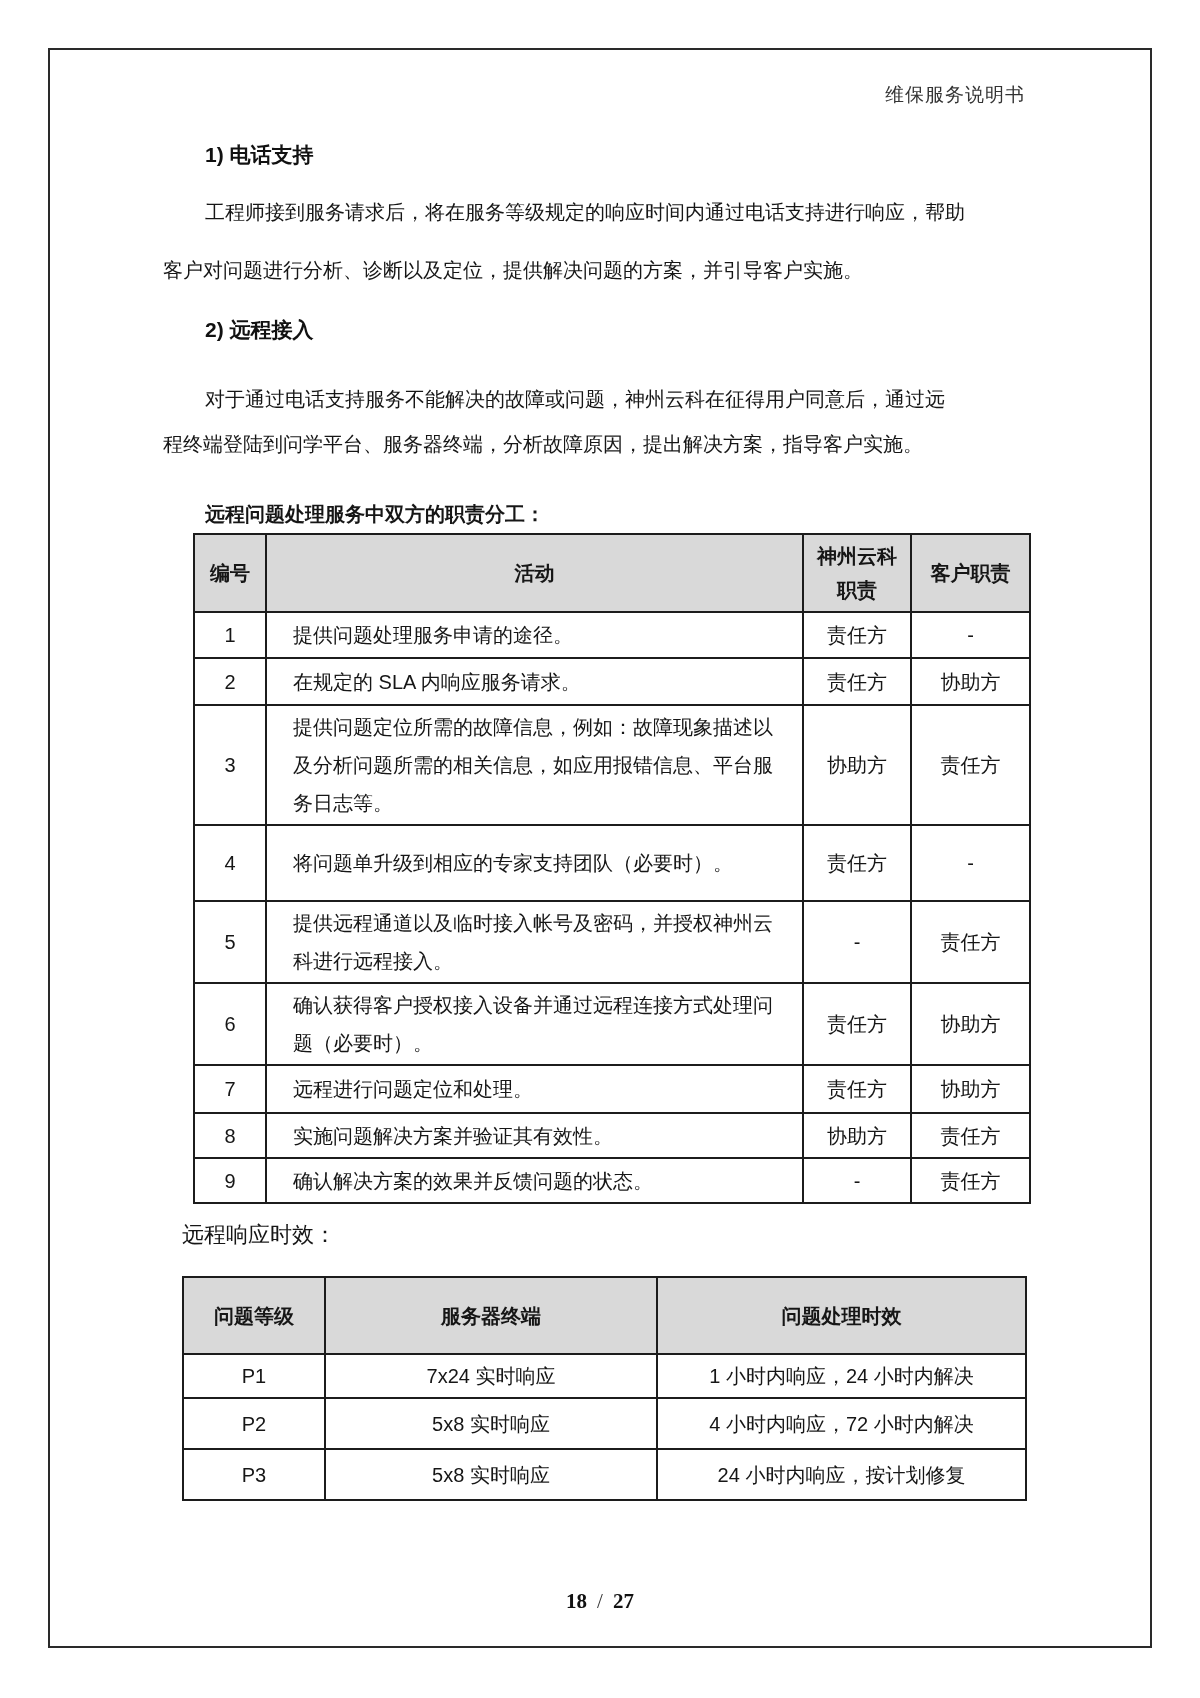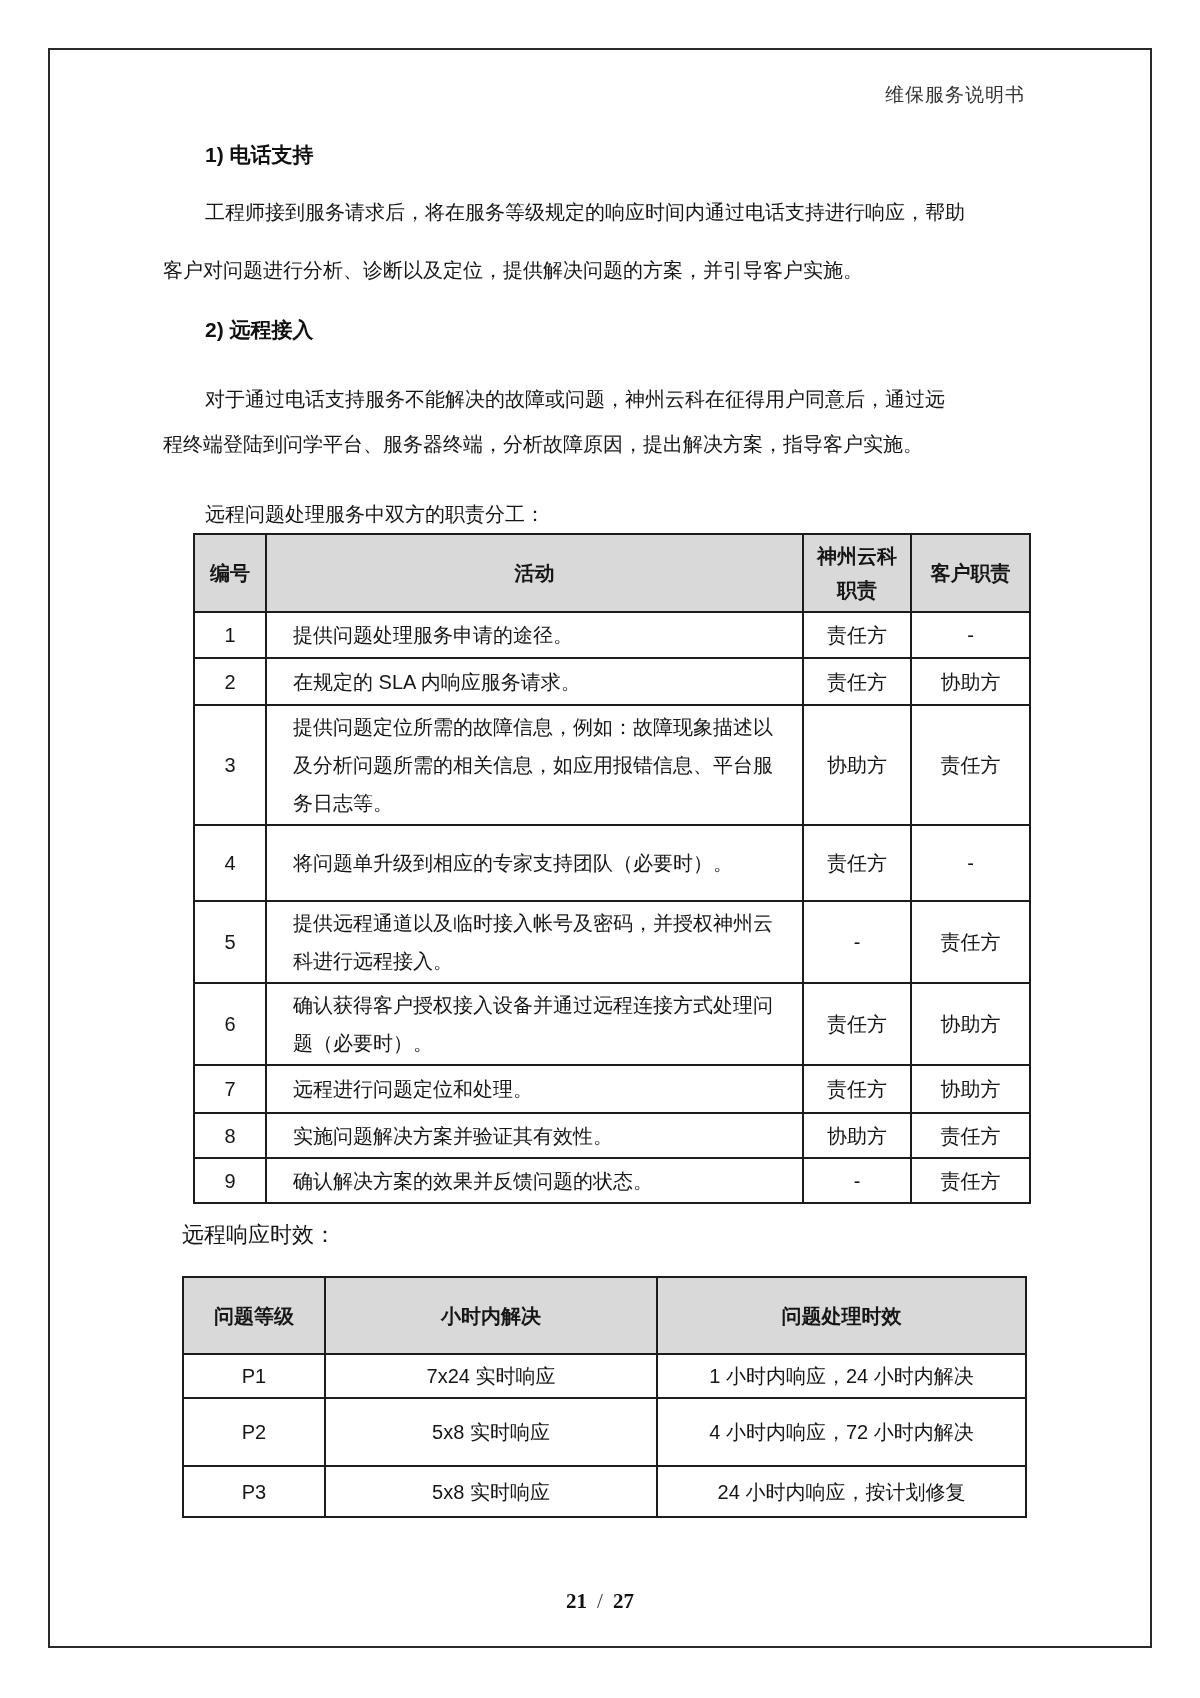--- a/index.html
+++ b/index.html
@@ -24,7 +24,7 @@
     position:absolute;font-size:20px;font-weight:400;color:#161616;white-space:nowrap;
   }
   .intro-line{
-    position:absolute;left:205px;top:501px;font-size:20px;white-space:nowrap;
+    position:absolute;left:205px;top:501px;font-size:20px;white-space:nowrap;font-weight:bold;
   }
   .sla-heading{
     position:absolute;left:182px;top:1220px;font-size:22px;white-space:nowrap;

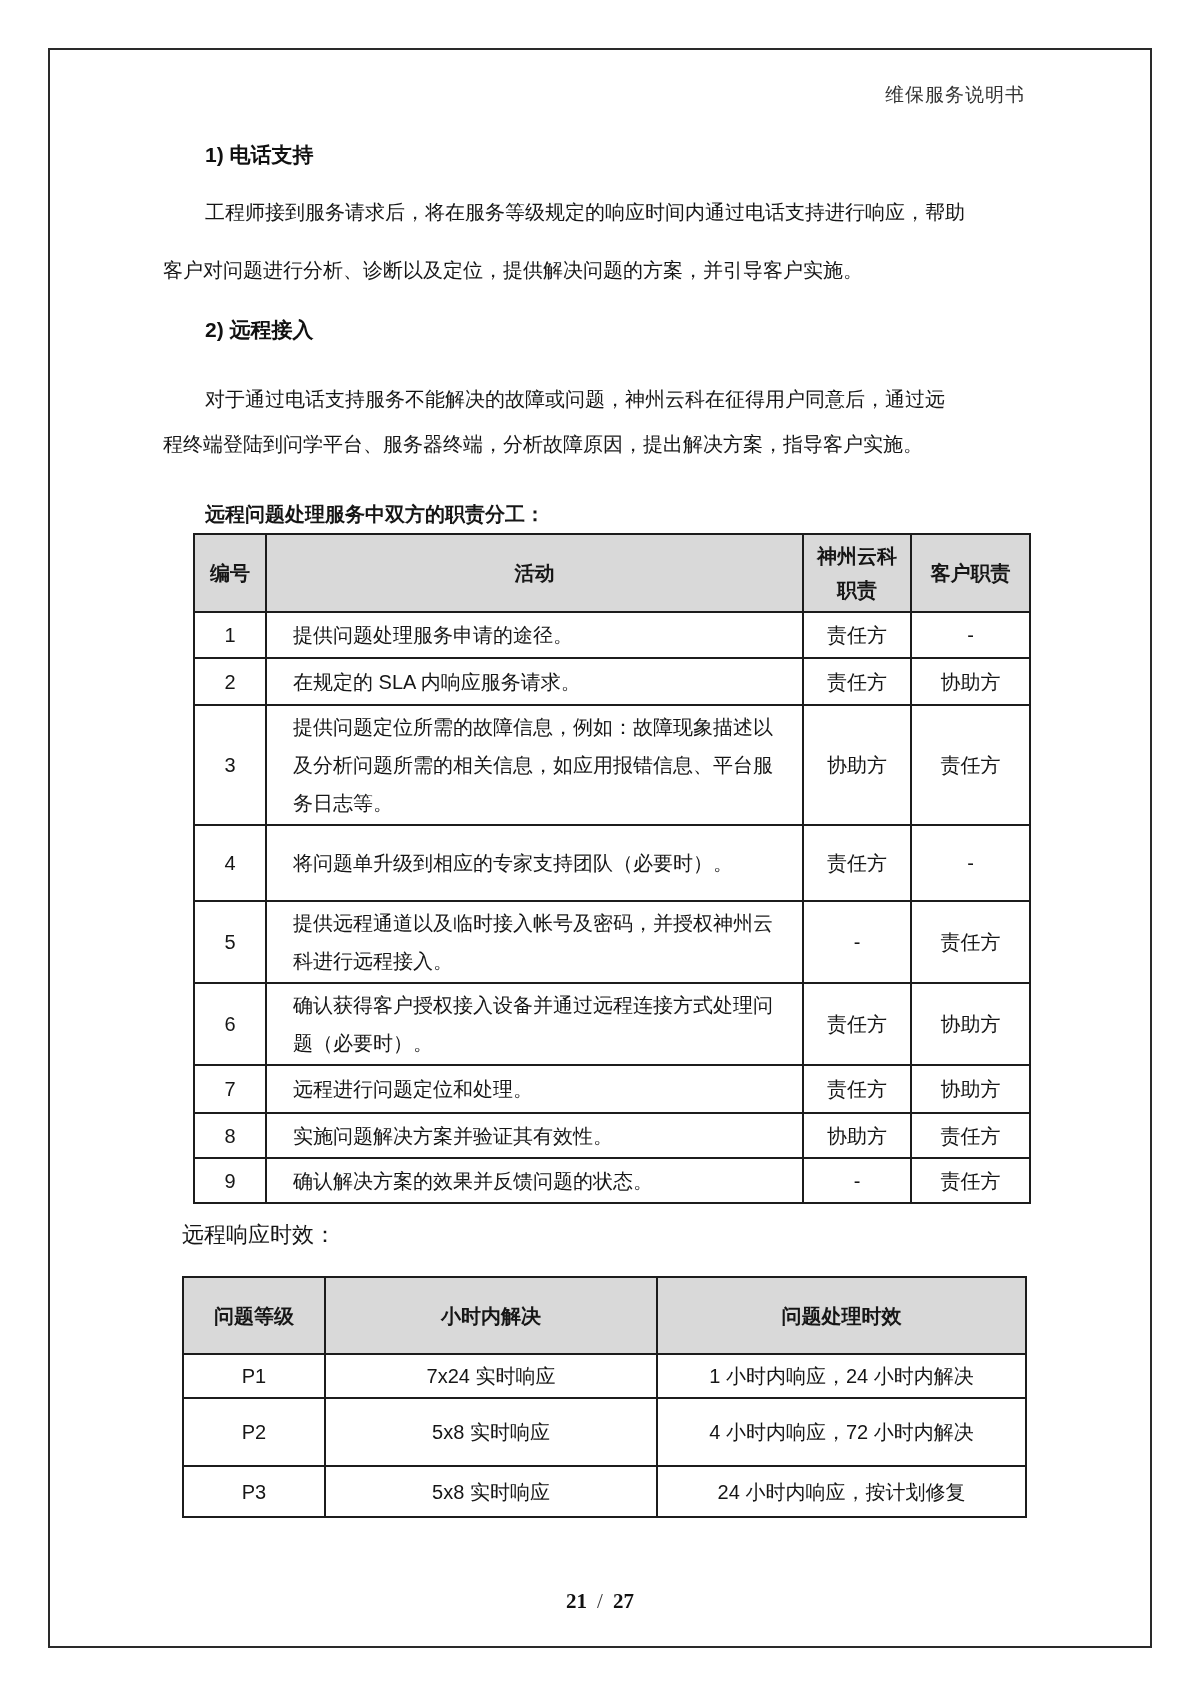--- a/index.html
+++ b/index.html
@@ -153,7 +153,7 @@
     <thead>
       <tr>
         <th>问题等级</th>
-        <th>小时内解决</th>
+        <th>服务器终端</th>
         <th>问题处理时效</th>
       </tr>
     </thead>

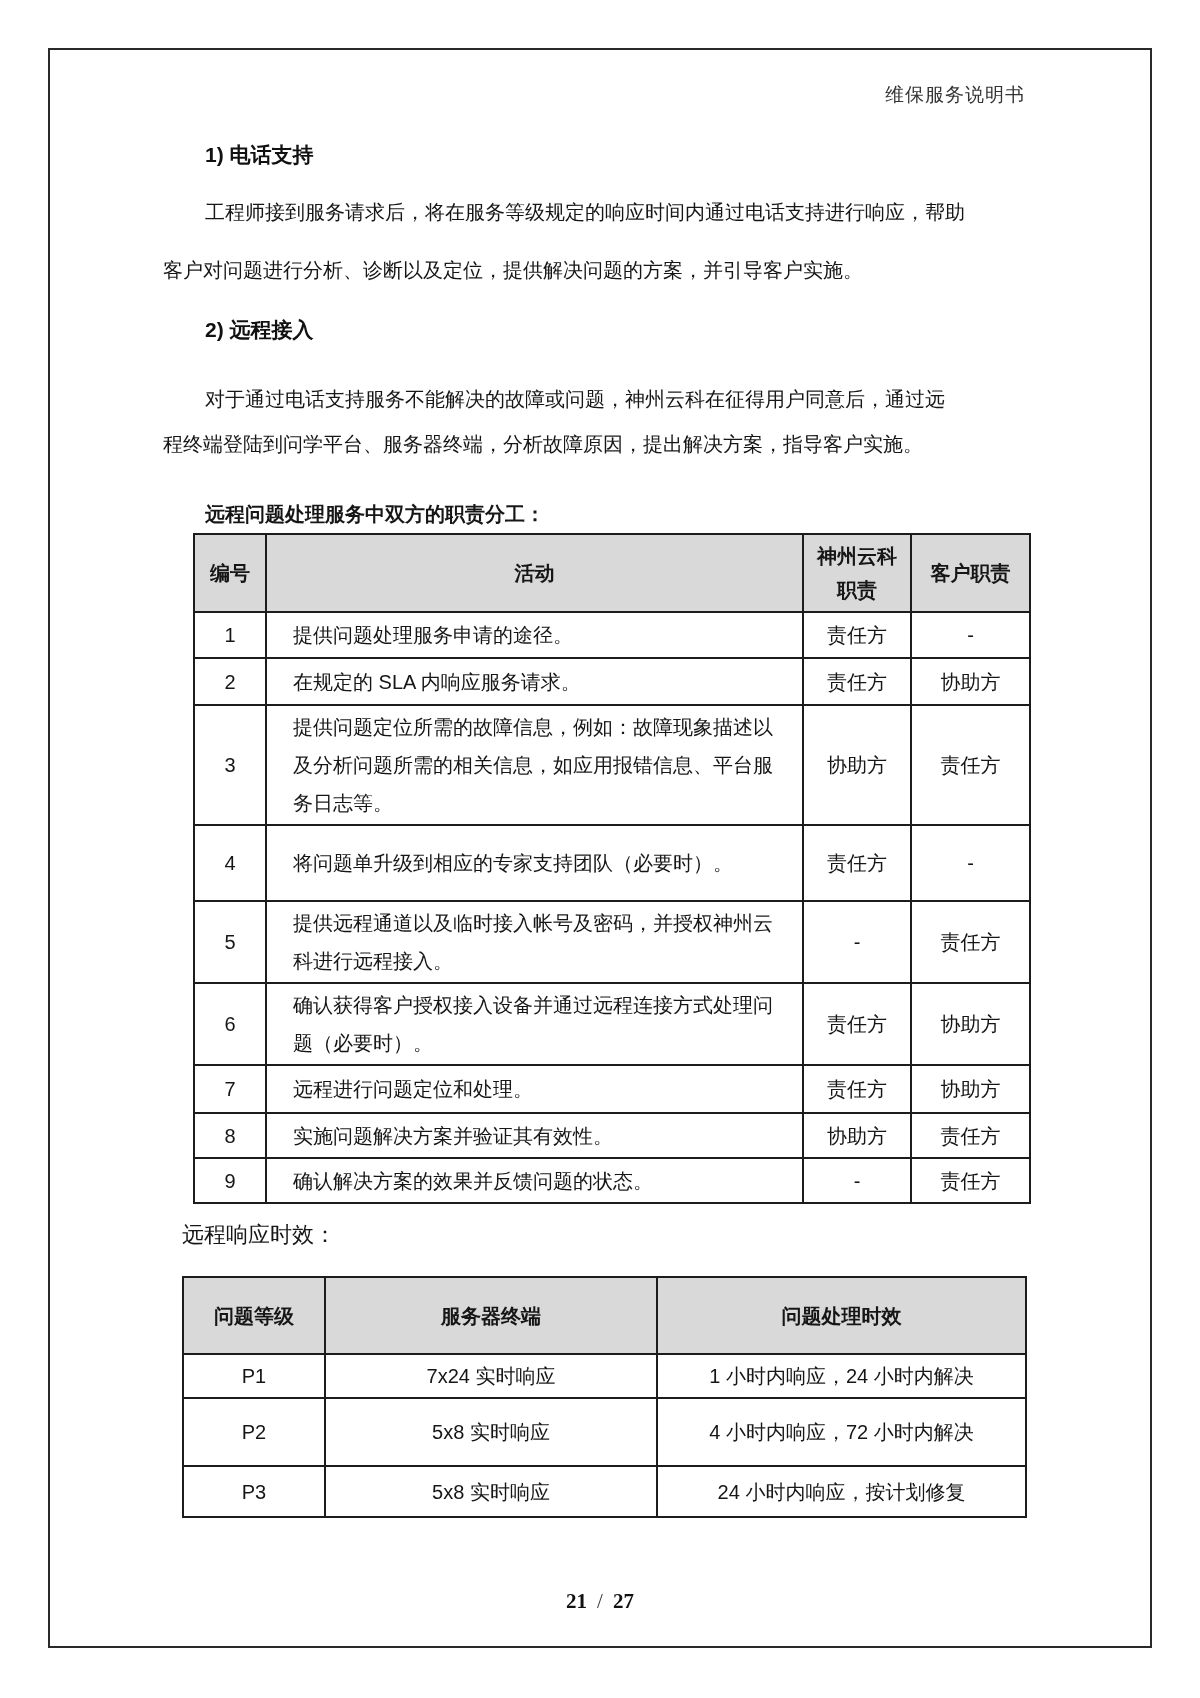--- a/index.html
+++ b/index.html
@@ -163,7 +163,7 @@
         <td>7x24 实时响应</td>
         <td>1 小时内响应，24 小时内解决</td>
       </tr>
-      <tr style="height:68px">
+      <tr style="height:51px">
         <td>P2</td>
         <td>5x8 实时响应</td>
         <td>4 小时内响应，72 小时内解决</td>

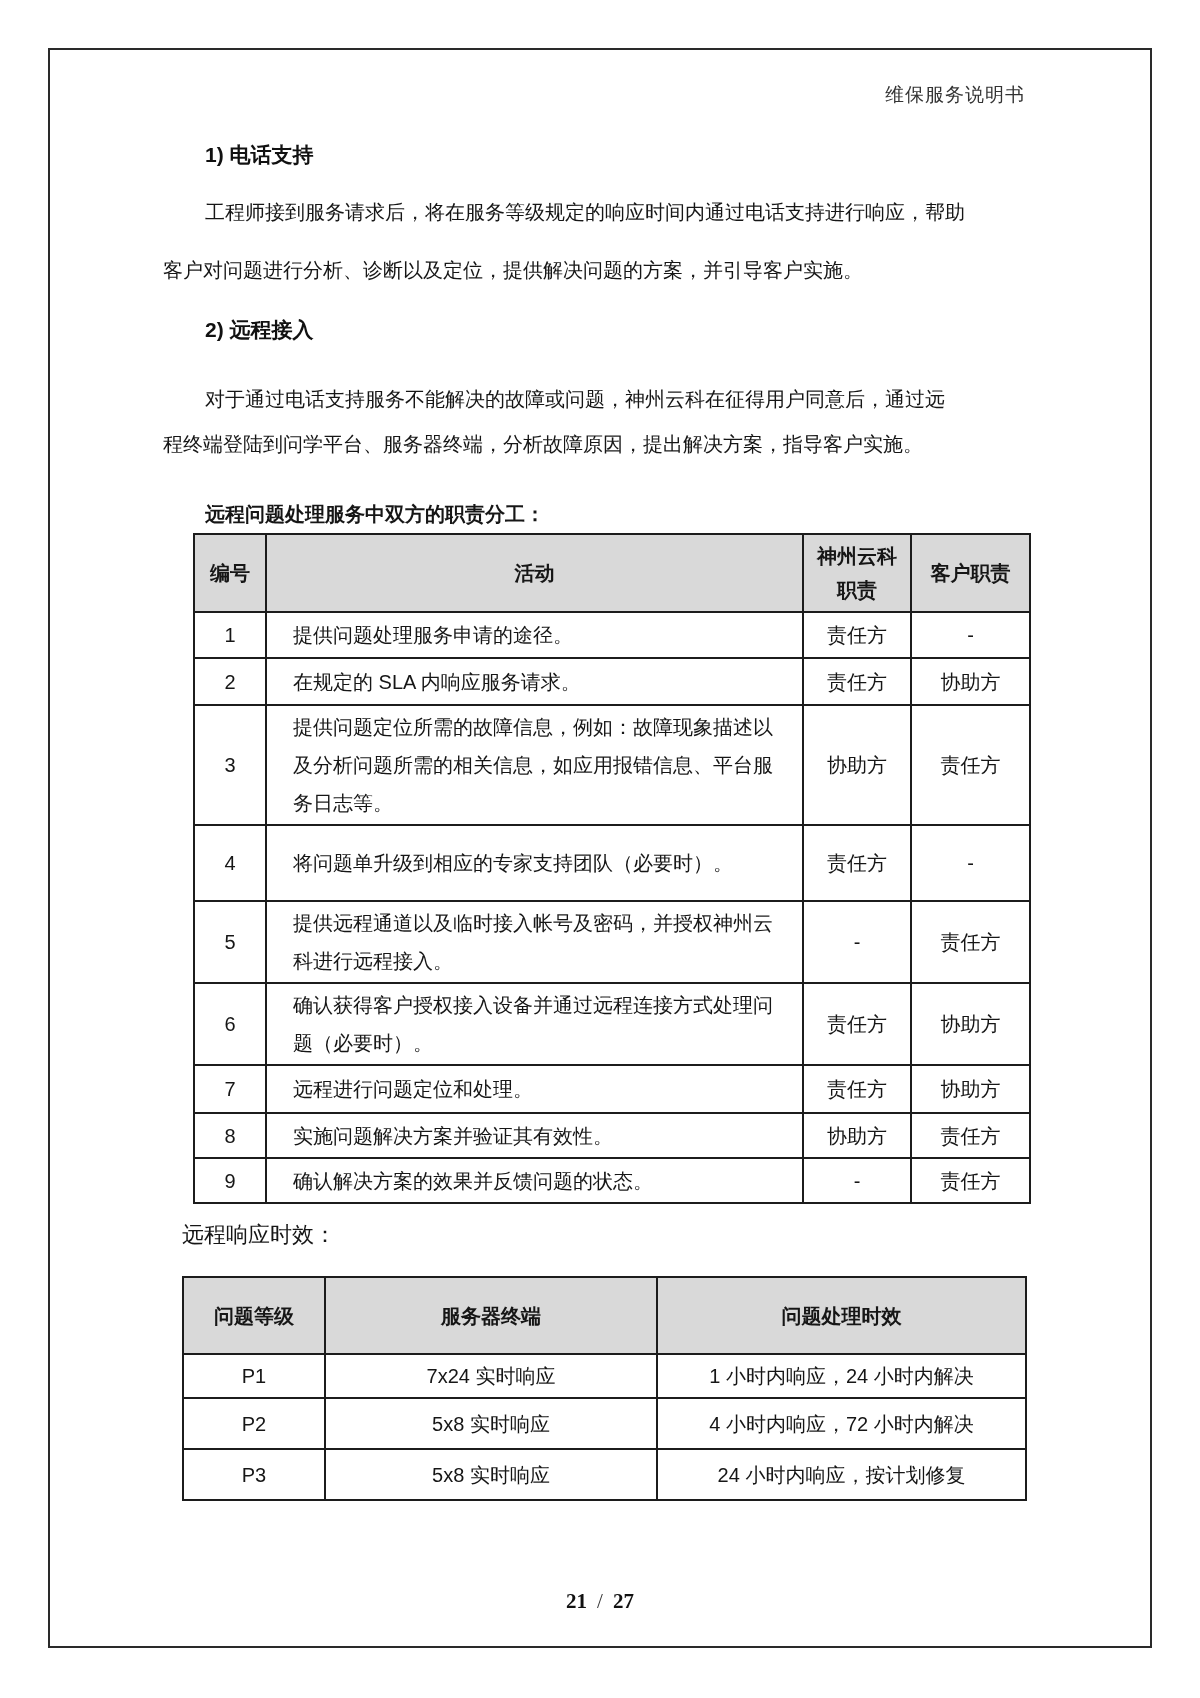--- a/index.html
+++ b/index.html
@@ -177,7 +177,7 @@
   </table>
 
   <div class="footer">
-    <span class="num">21</span><span class="sep">/</span><span class="num">27</span>
+    <span class="num">18</span><span class="sep">/</span><span class="num">27</span>
   </div>
 </div>
 

